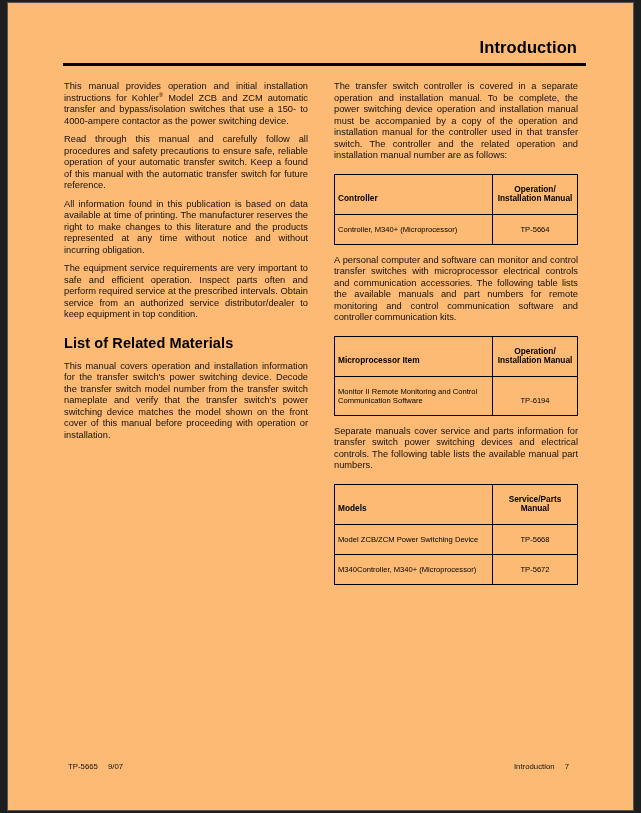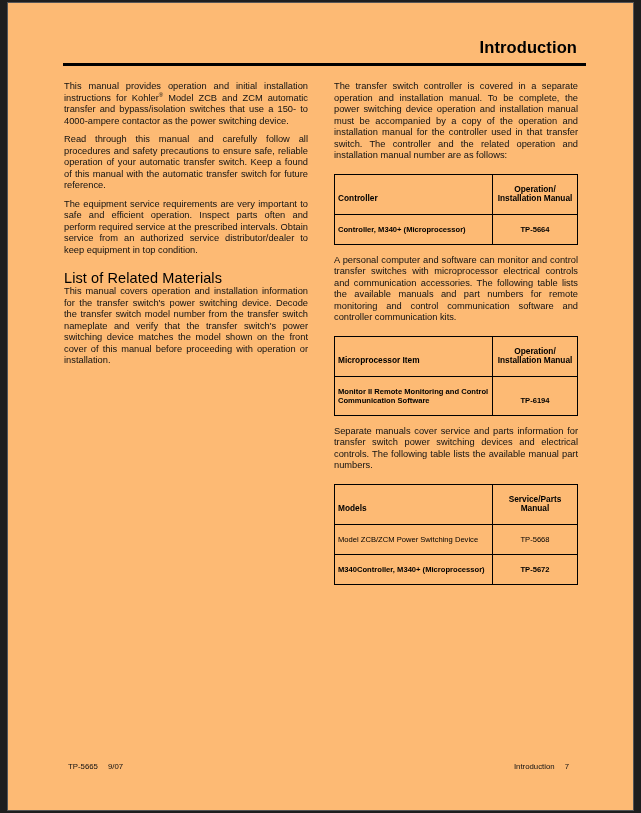--- a/index.html
+++ b/index.html
@@ -53,6 +53,7 @@
   <div class="col col-left">
     <p><span>This manual provides operation and initial installation instructions for Kohler</span><sup>®</sup><span> Model ZCB and ZCM automatic transfer and bypass/isolation switches that use a 150- to 4000-ampere contactor as the power switching device.</span></p>
     <p>Read through this manual and carefully follow all procedures and safety precautions to ensure safe, reliable operation of your automatic transfer switch. Keep a found of this manual with the automatic transfer switch for future reference.</p>
+    <p>All information found in this publication is based on data available at time of printing. The manufacturer reserves the right to make changes to this literature and the products represented at any time without notice and without incurring obligation.</p>
     <p>The equipment service requirements are very important to safe and efficient operation. Inspect parts often and perform required service at the prescribed intervals. Obtain service from an authorized service distributor/dealer to keep equipment in top condition.</p>
 
     <h2>List of Related Materials</h2>

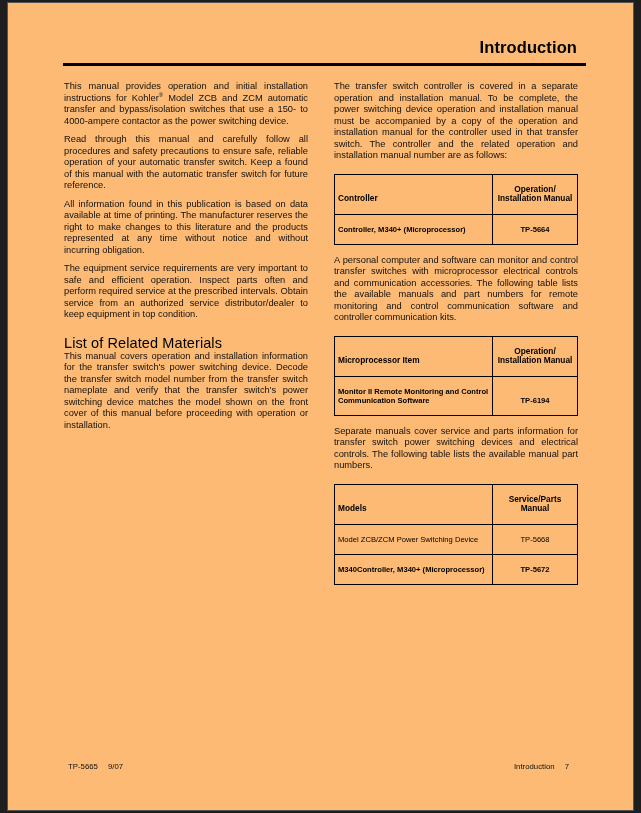--- a/index.html
+++ b/index.html
@@ -36,7 +36,7 @@
   table.doc thead th.c2 { text-align: center; width: 78px; }
   table.doc tbody td { border-bottom: 1px solid #000; line-height: 9px; vertical-align: bottom; }
   table.doc tbody td.c2 { text-align: center; }
-  table.doc tbody tr:last-child td { border-bottom: 1.5px solid #000; font-weight: bold; }
+  table.doc tbody tr:last-child td { border-bottom: 1.5px solid #000; }
   .footer { position: absolute; top: 759px; font-size: 7.8px; color: #111; }
   .footer-left { left: 60px; }
   .footer-right { right: 64px; }

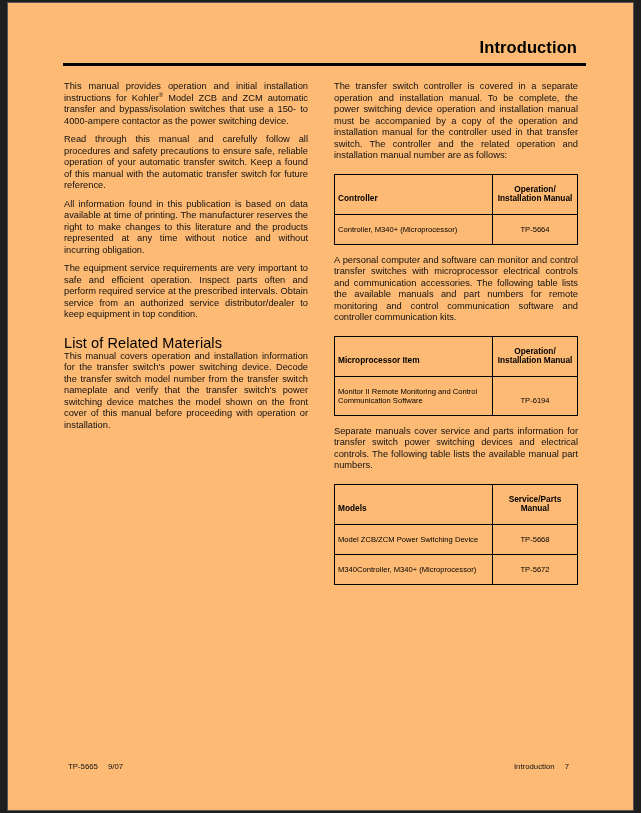--- a/index.html
+++ b/index.html
@@ -24,7 +24,7 @@
     margin: 0 0 7px 0; font-size: 9.3px; line-height: 11.5px; text-align: justify; color: #111;
   }
   h2 {
-    margin: 14px 0 0 0; font-size: 14.5px; font-weight: normal; letter-spacing: 0.1px;
+    margin: 14px 0 10px 0; font-size: 14.5px; font-weight: bold; letter-spacing: 0.1px;
   }
   sup { font-size: 6px; line-height: 0; }
   table.doc {

